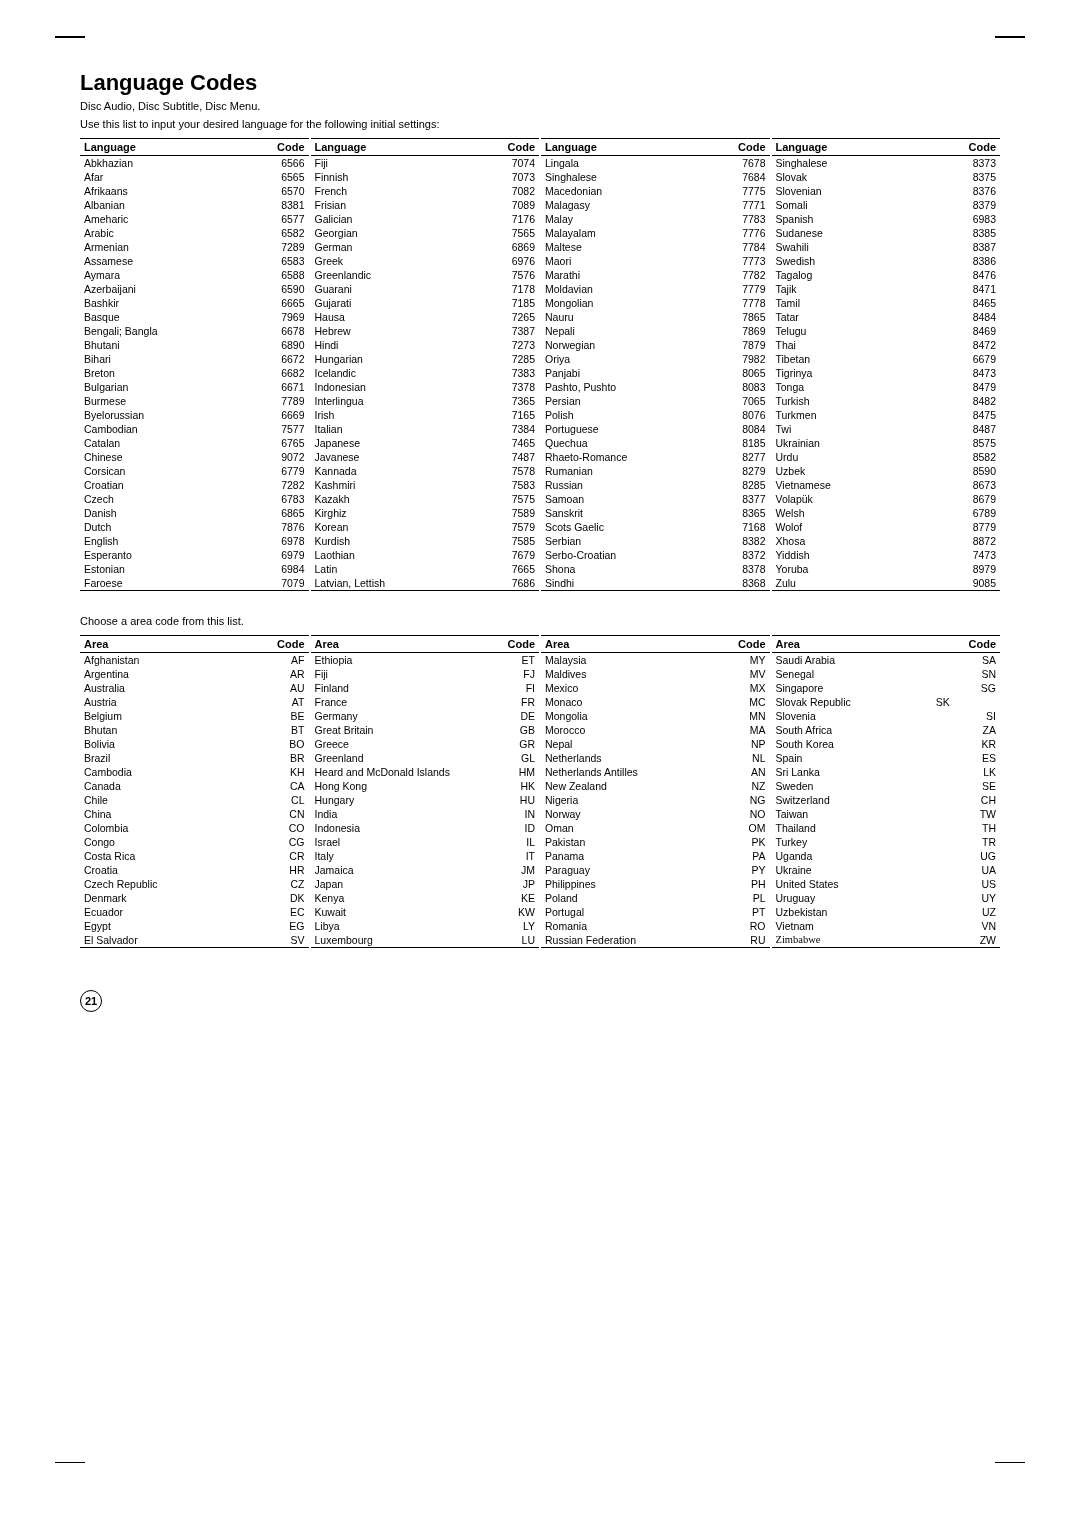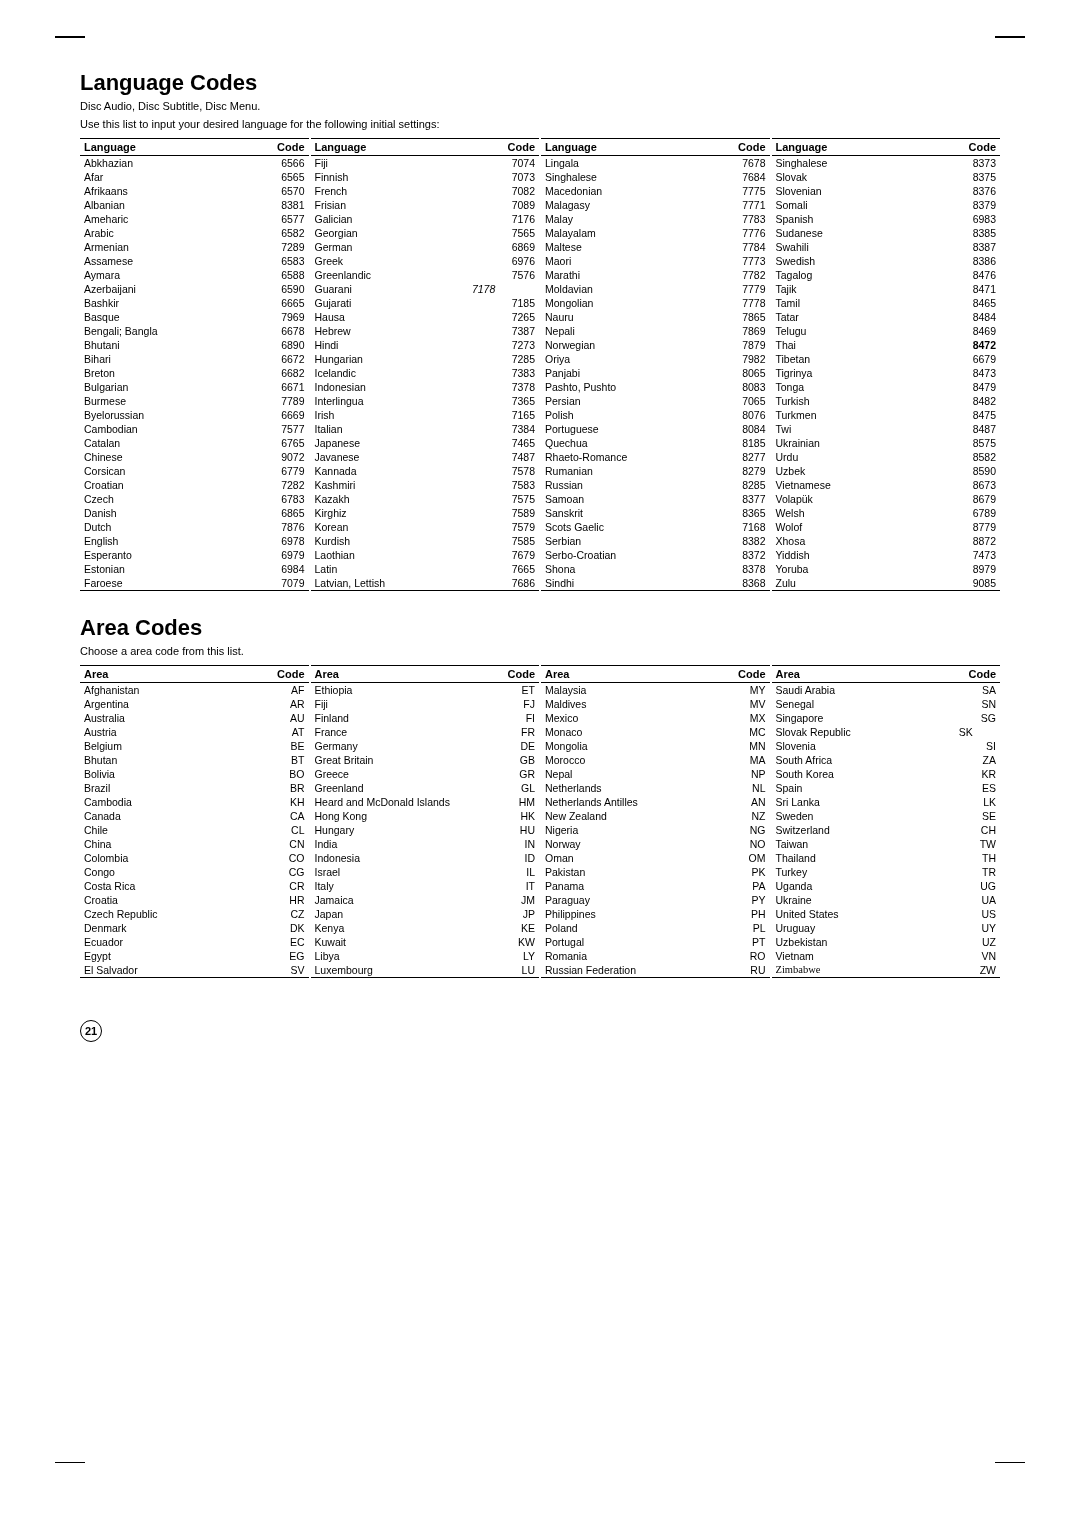--- a/index.html
+++ b/index.html
@@ -279,7 +279,7 @@
               </tr>
               <tr>
                 <td>Guarani</td>
-                <td style="text-align: left; font-style: italic;">7178</td>
+                <td style="text-align: right;">7178</td>
               </tr>
               <tr>
                 <td>Gujarati</td>

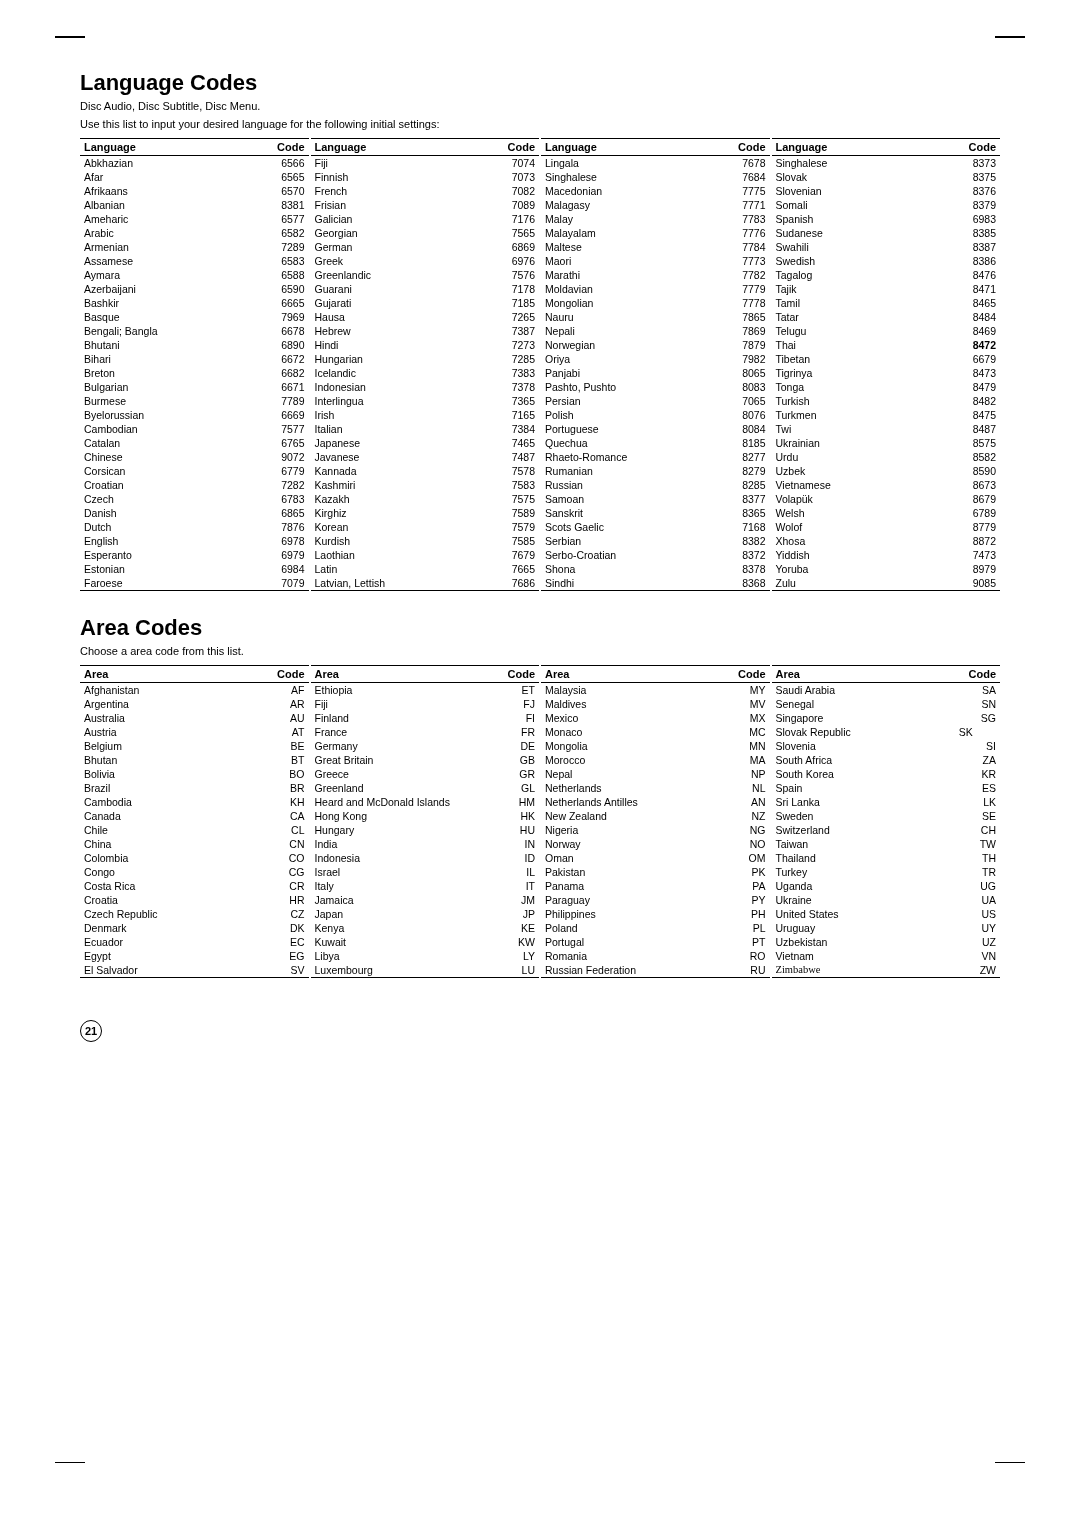--- a/index.html
+++ b/index.html
@@ -567,7 +567,7 @@
               </tr>
               <tr>
                 <td>Thai</td>
-                <td style="text-align: right; font-weight: bold;">8472</td>
+                <td style="text-align: right;">8472</td>
               </tr>
               <tr>
                 <td>Tibetan</td>

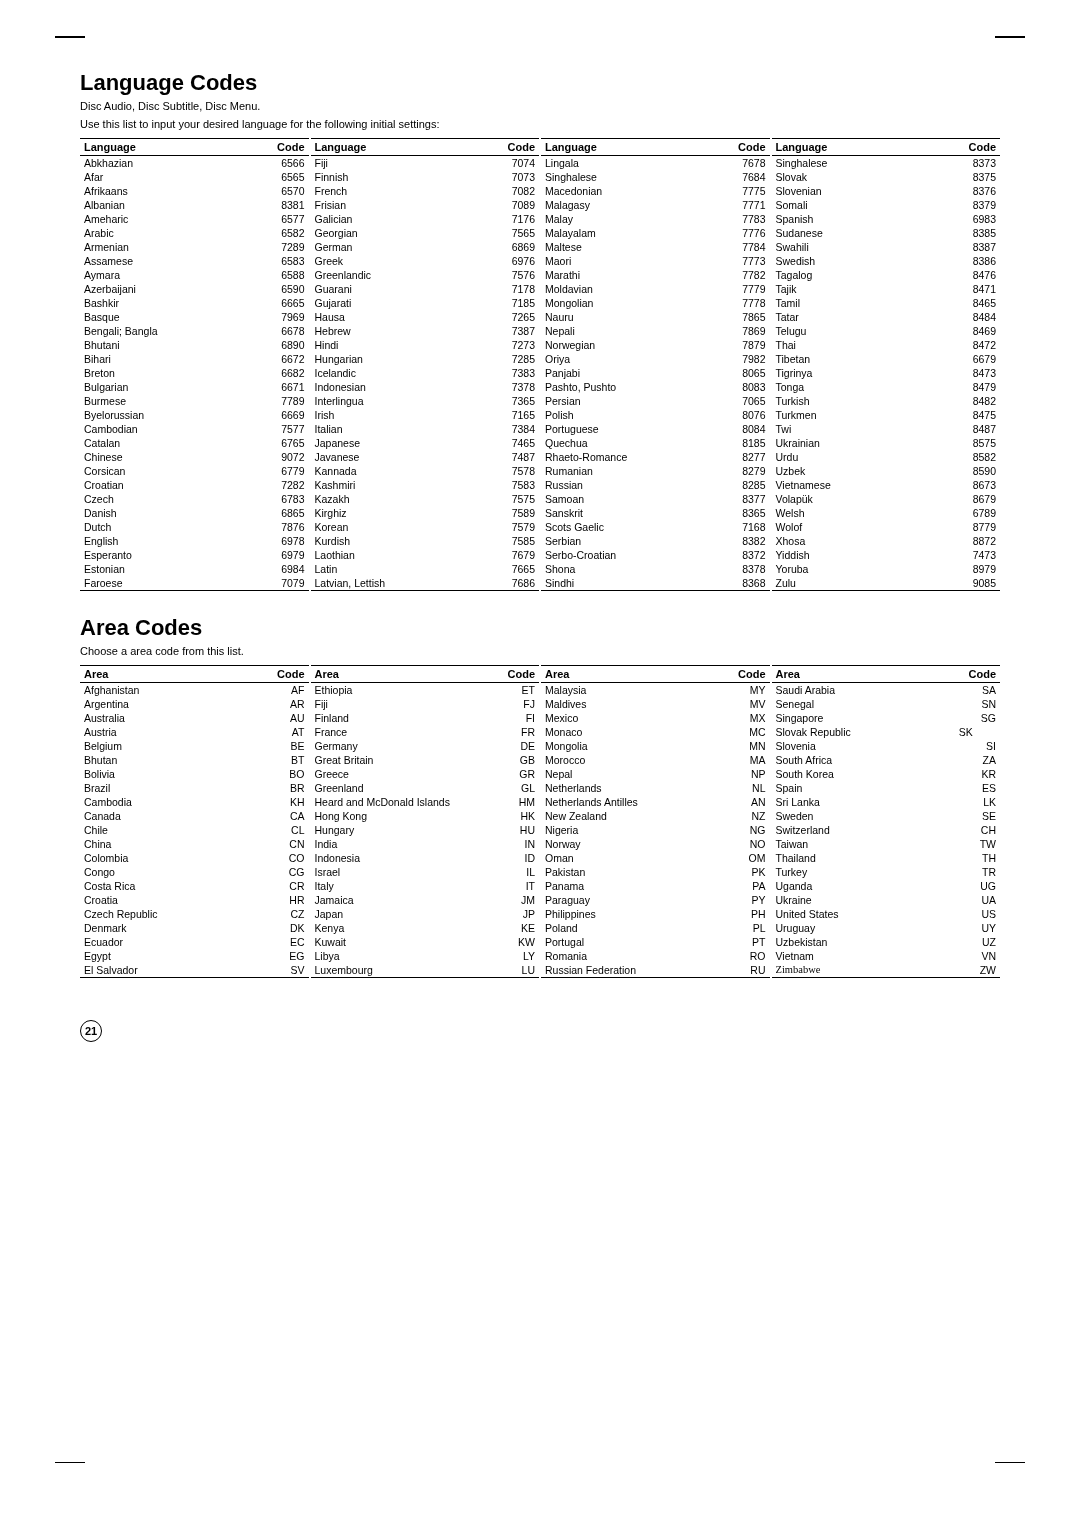--- a/index.html
+++ b/index.html
@@ -645,7 +645,6 @@
 </div>
 
 <div class="section-area">
-  <h2 class="section-title">Area Codes</h2>
   <p class="section-desc">Choose a area code from this list.</p>
 
   <div class="lang-table-wrapper" id="area-table-container">

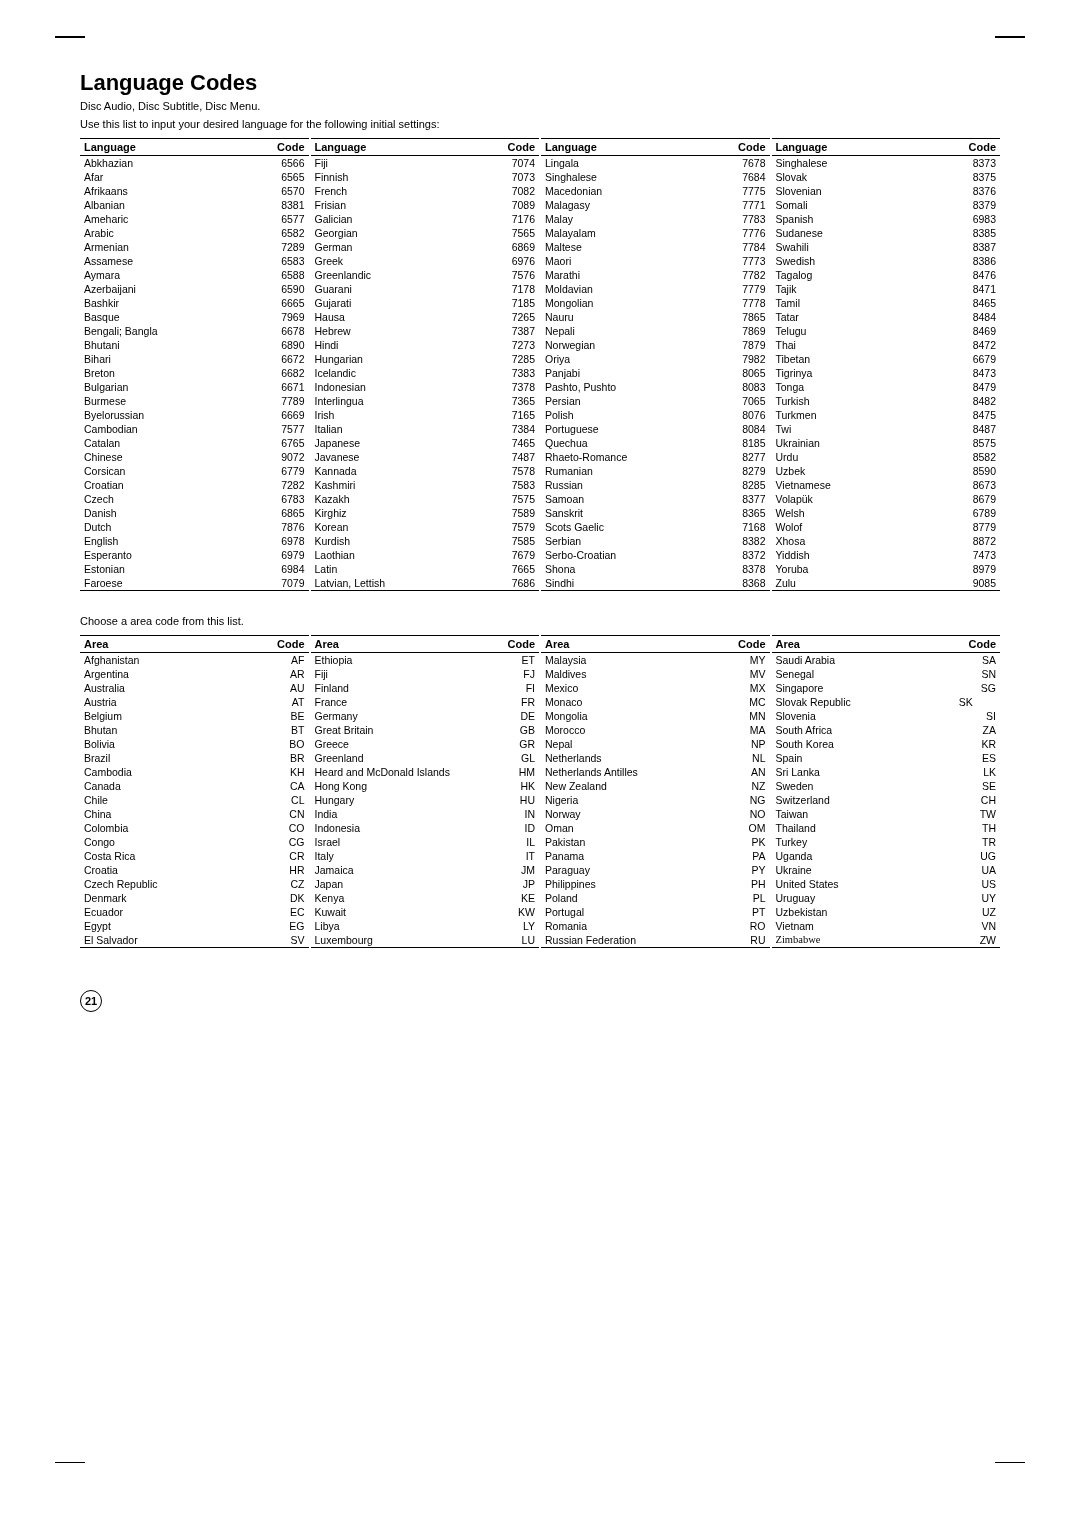--- a/index.html
+++ b/index.html
@@ -960,7 +960,7 @@
               </tr>
               <tr>
                 <td>Slovak Republic</td>
-                <td style="text-align: center;">SK</td>
+                <td style="text-align: left;">SK</td>
               </tr>
               <tr>
                 <td>Slovenia</td>

